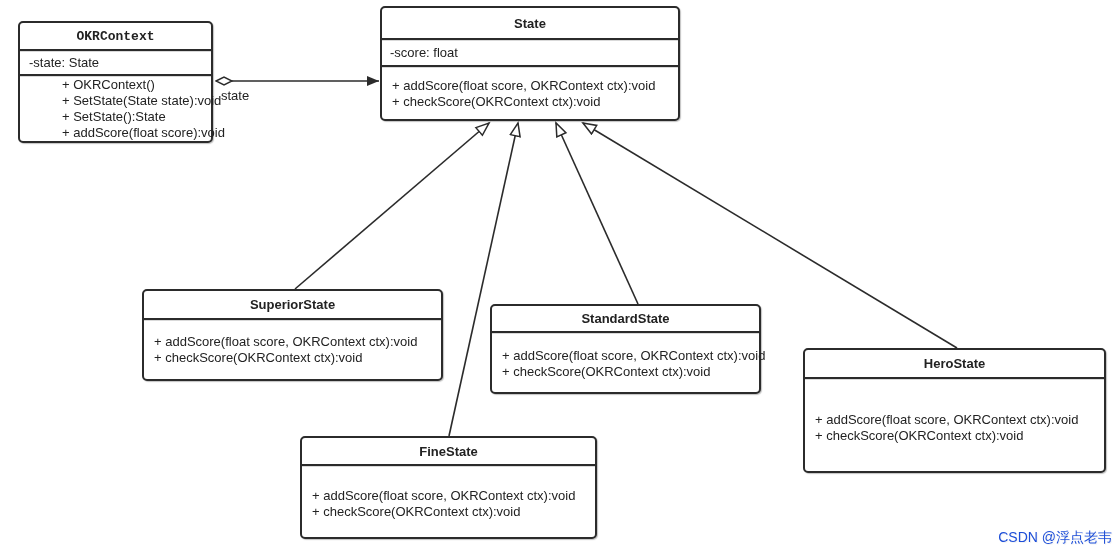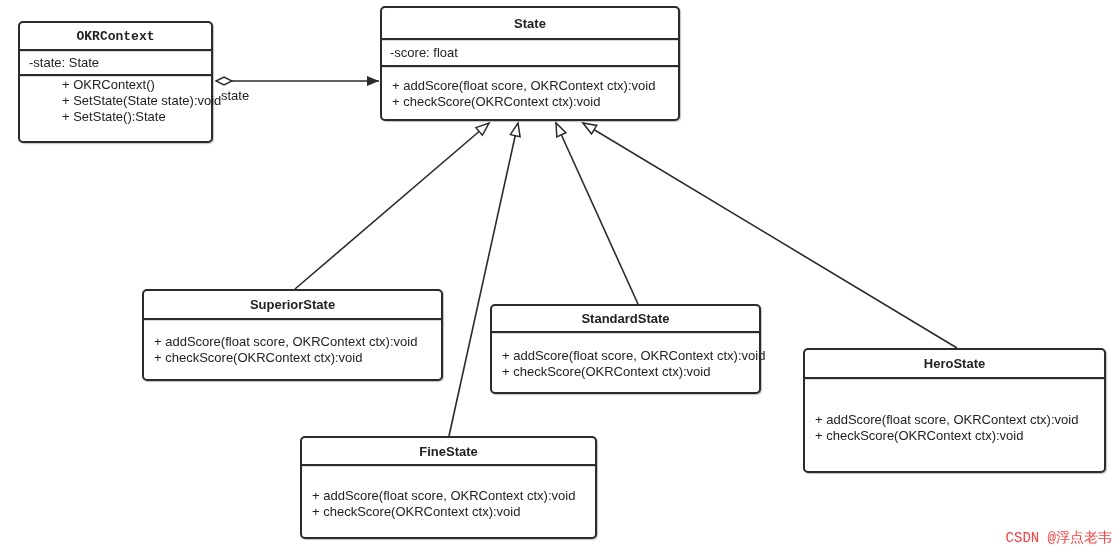--- a/index.html
+++ b/index.html
@@ -143,6 +143,7 @@
       <div class="uml-line">+ OKRContext()</div>
       <div class="uml-line">+ SetState(State state):void</div>
       <div class="uml-line">+ SetState():State</div>
+      <div class="uml-line">+ addScore(float score):void</div>
     </div>
   </div>
 

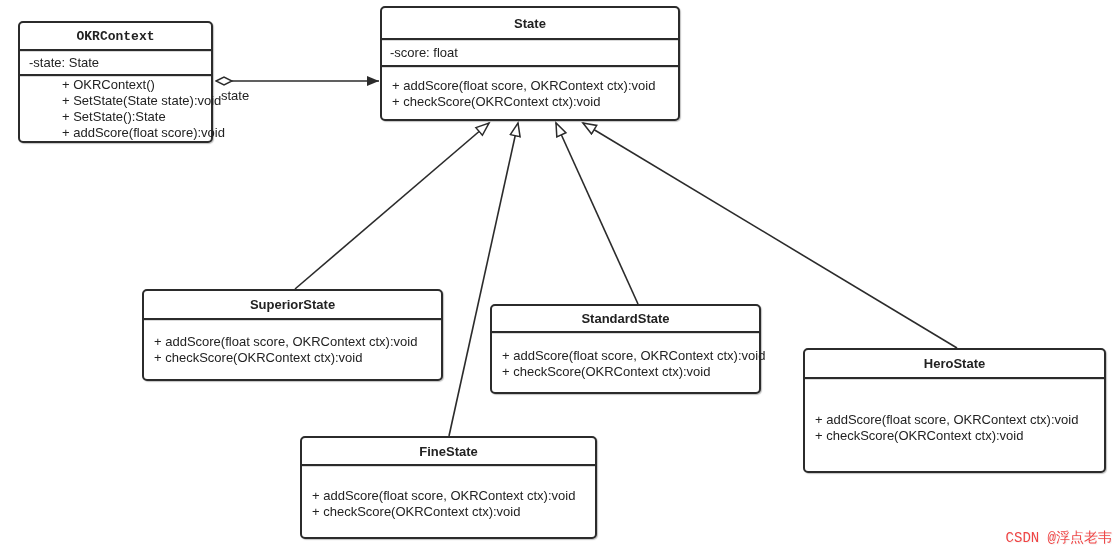--- a/index.html
+++ b/index.html
@@ -102,10 +102,9 @@
     right: 7px;
     bottom: 6px;
     font-size: 14px;
-    color: #ef4444;
+    color: #1d4ed8;
     text-shadow: 1px 1px 0 #f4f4f4;
     white-space: nowrap;
-    font-family: Liberation Mono, monospace;
   }
 </style>
 </head>

